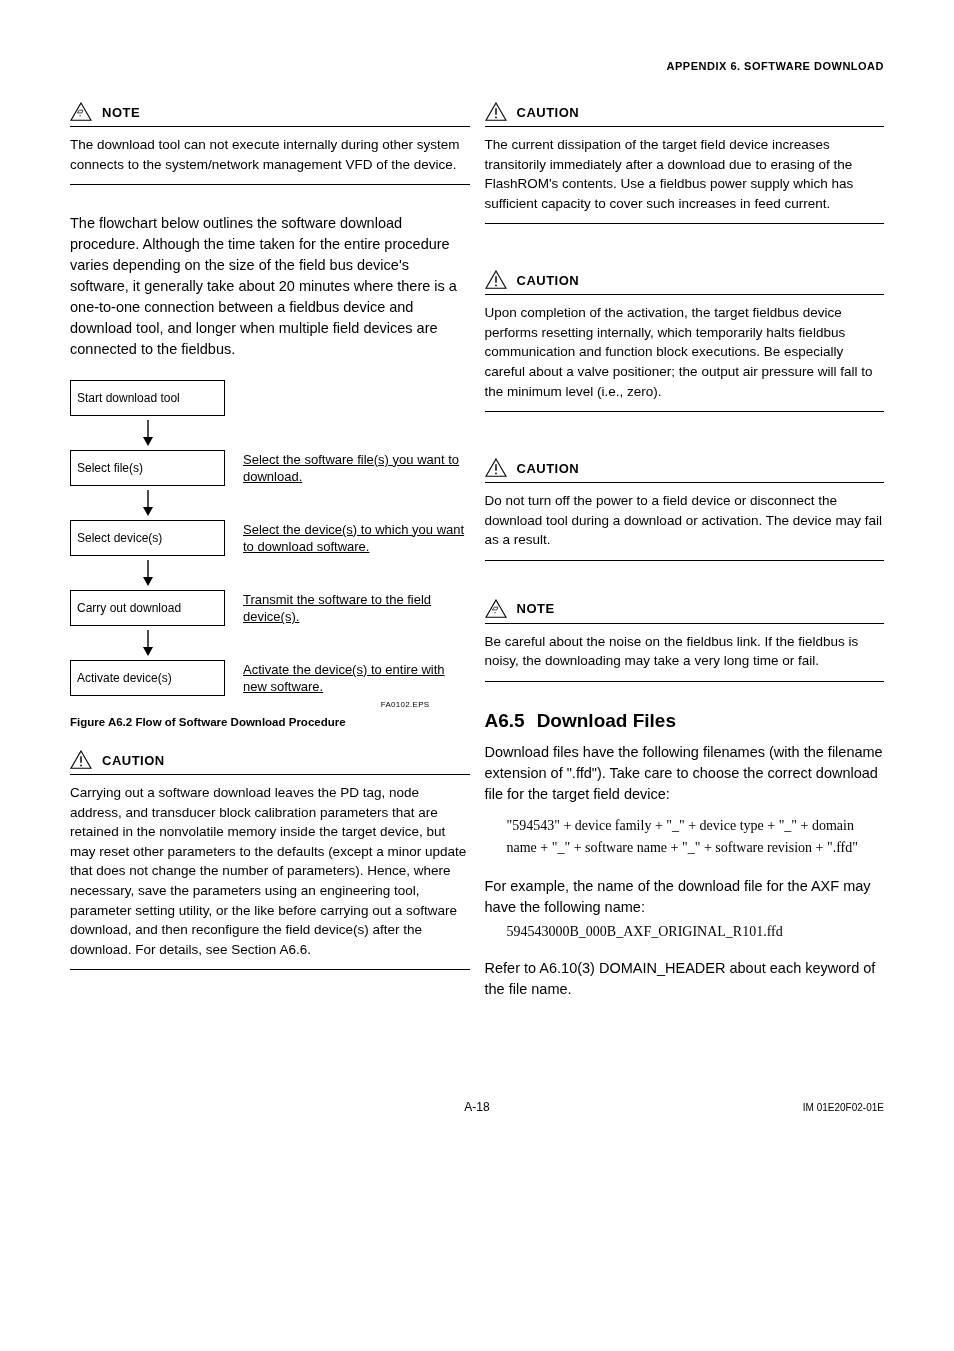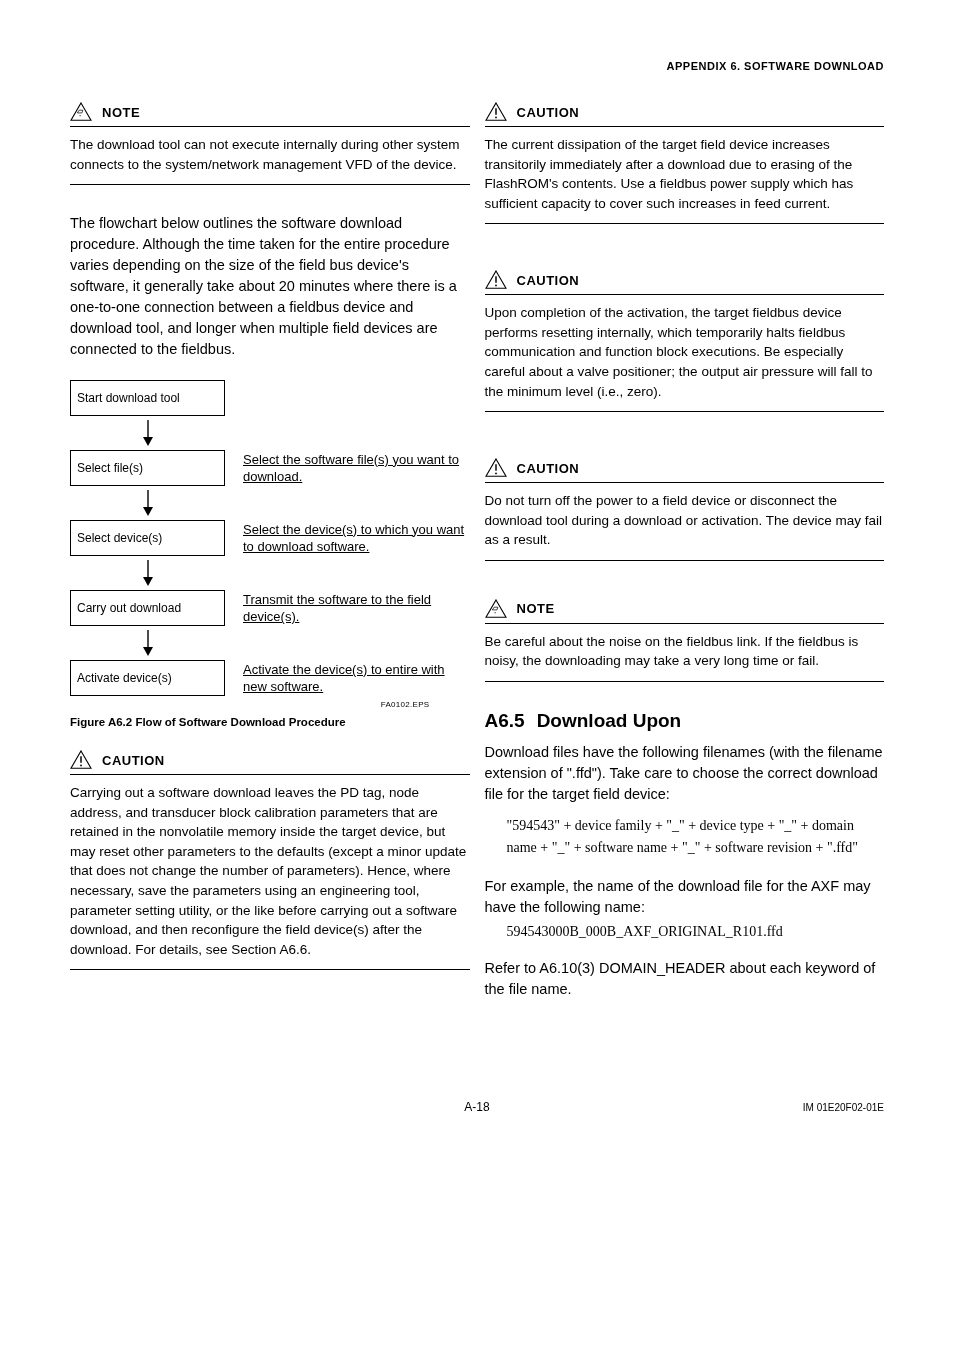--- a/index.html
+++ b/index.html
@@ -329,7 +329,7 @@
 
     <h2 class="section-heading">
       <span class="num">A6.5</span>
-      <span>Download Upon</span>
+      <span>Download Files</span>
     </h2>
 
     <p class="body-text" style="margin-bottom:10px">Download files have the following filenames (with the filename extension of ".ffd").  Take care to choose the correct download file for the target field device:</p>

